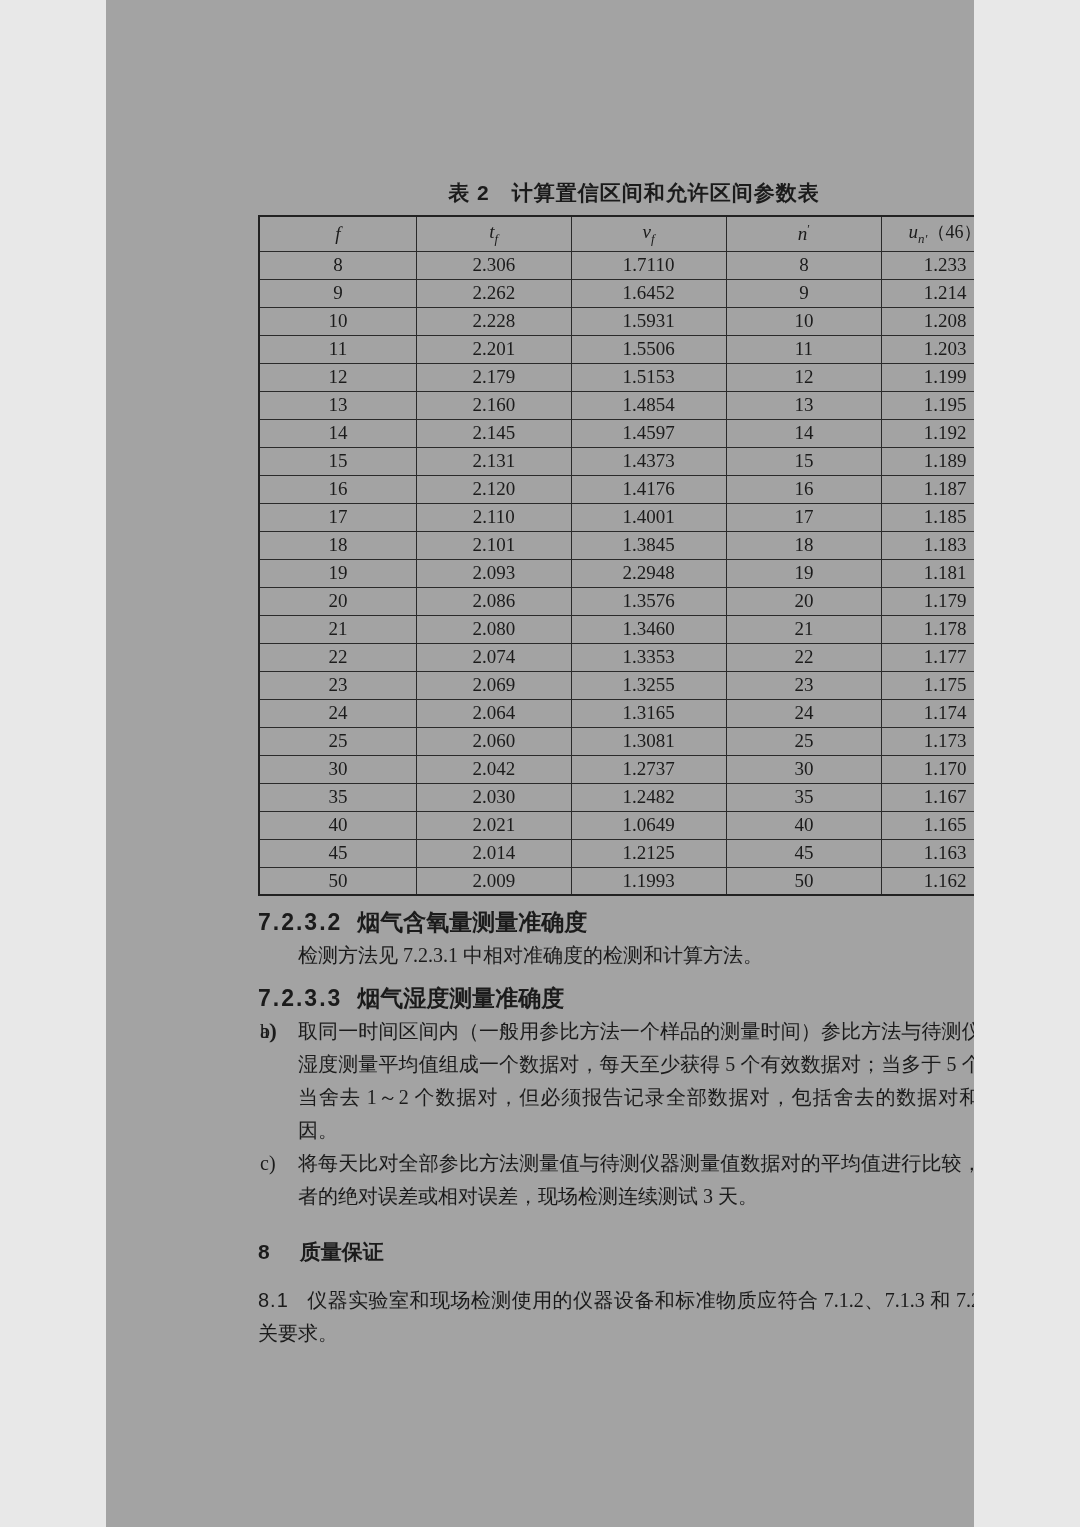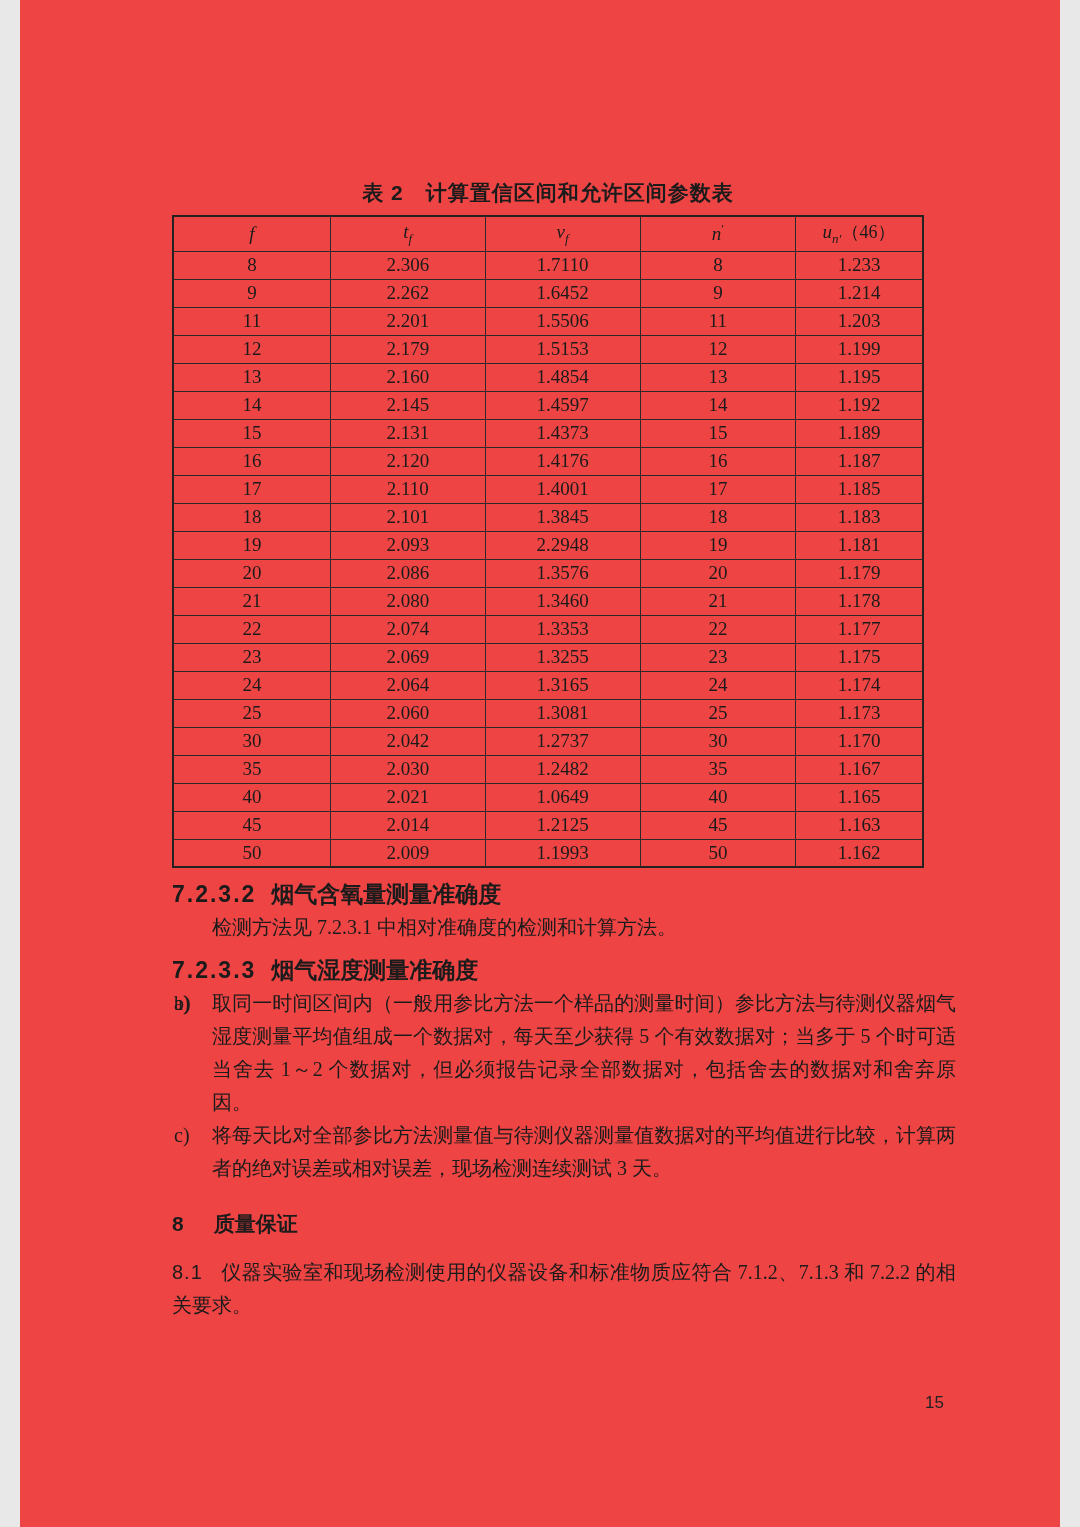--- a/index.html
+++ b/index.html
@@ -6,10 +6,10 @@
   html, body { margin: 0; padding: 0; background: #e8e8e8; }
   .page {
     position: relative;
-    width: 1040px;
+    width: 868px;
     height: 1527px;
     margin: 0 auto;
-    background: #ef4444;
+    background: #a3a3a3;
     color: #1b1b1b;
     font-family: "Liberation Serif", "DejaVu Serif", serif;
     overflow: hidden;

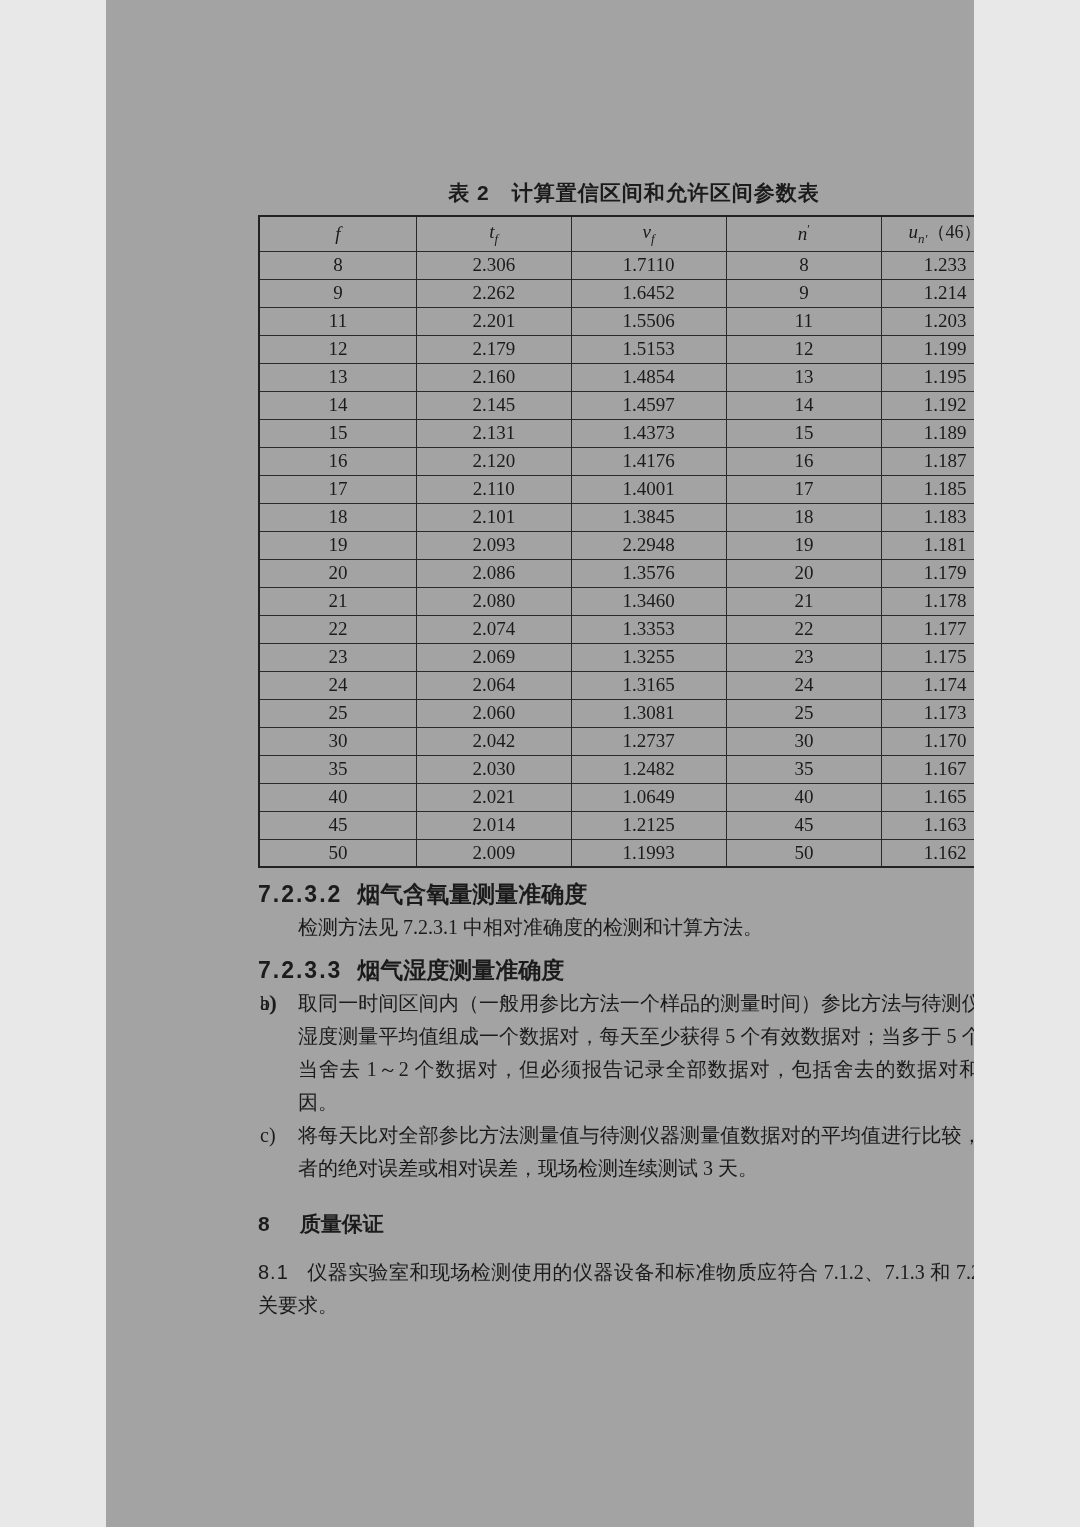--- a/index.html
+++ b/index.html
@@ -139,6 +139,13 @@
             <td>1.214</td>
           </tr>
           <tr>
+            <td>10</td>
+            <td>2.228</td>
+            <td>1.5931</td>
+            <td>10</td>
+            <td>1.208</td>
+          </tr>
+          <tr>
             <td>11</td>
             <td>2.201</td>
             <td>1.5506</td>

